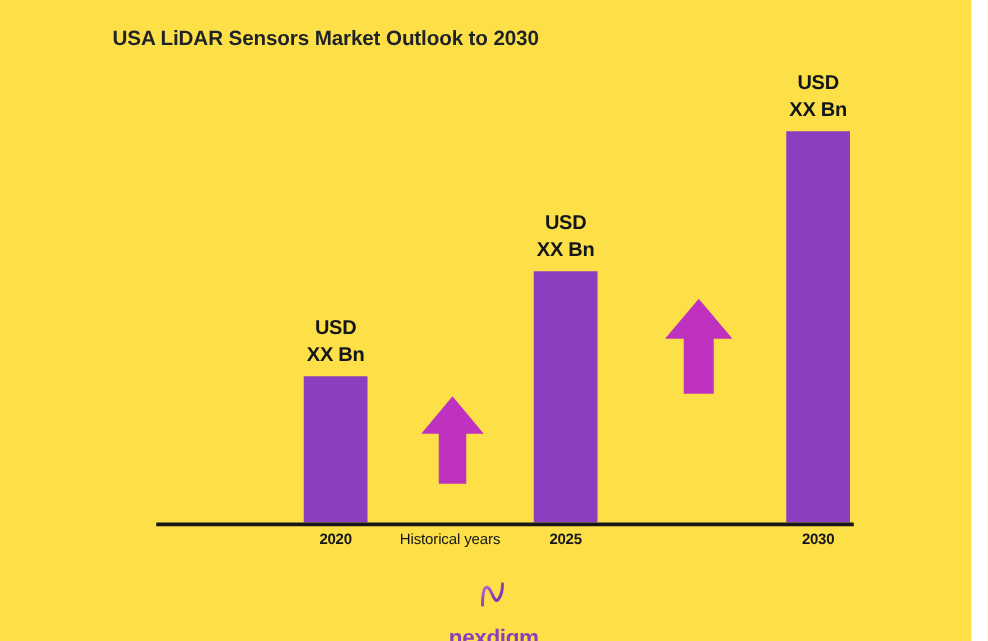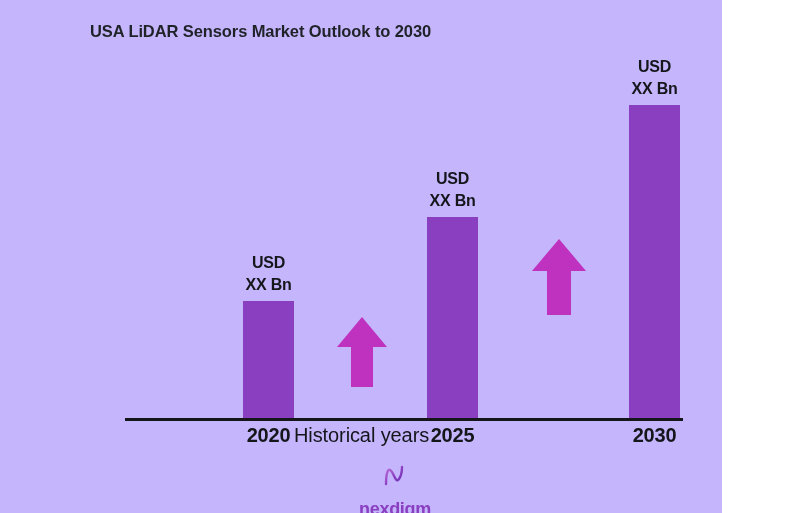--- a/index.html
+++ b/index.html
@@ -19,9 +19,9 @@
   #canvas {
     position: absolute;
     inset: 0;
-    width: 722px;
+    width: 777px;
     height: 513px;
-    background: #c4b5fd;
+    background: #fde047;
   }
 
   .title-main {

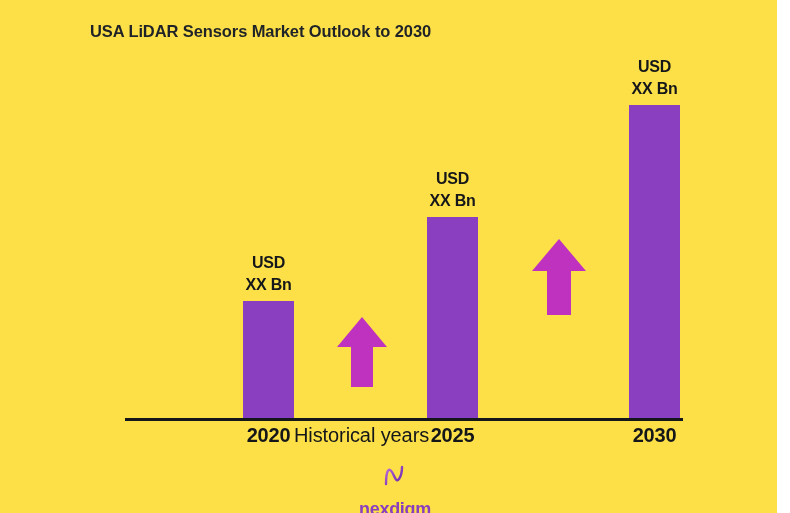--- a/index.html
+++ b/index.html
@@ -89,7 +89,7 @@
     position: absolute;
     top: 424px;
     text-align: center;
-    font-size: 20px;
+    font-size: 12px;
     color: #14161a;
     white-space: nowrap;
   }

